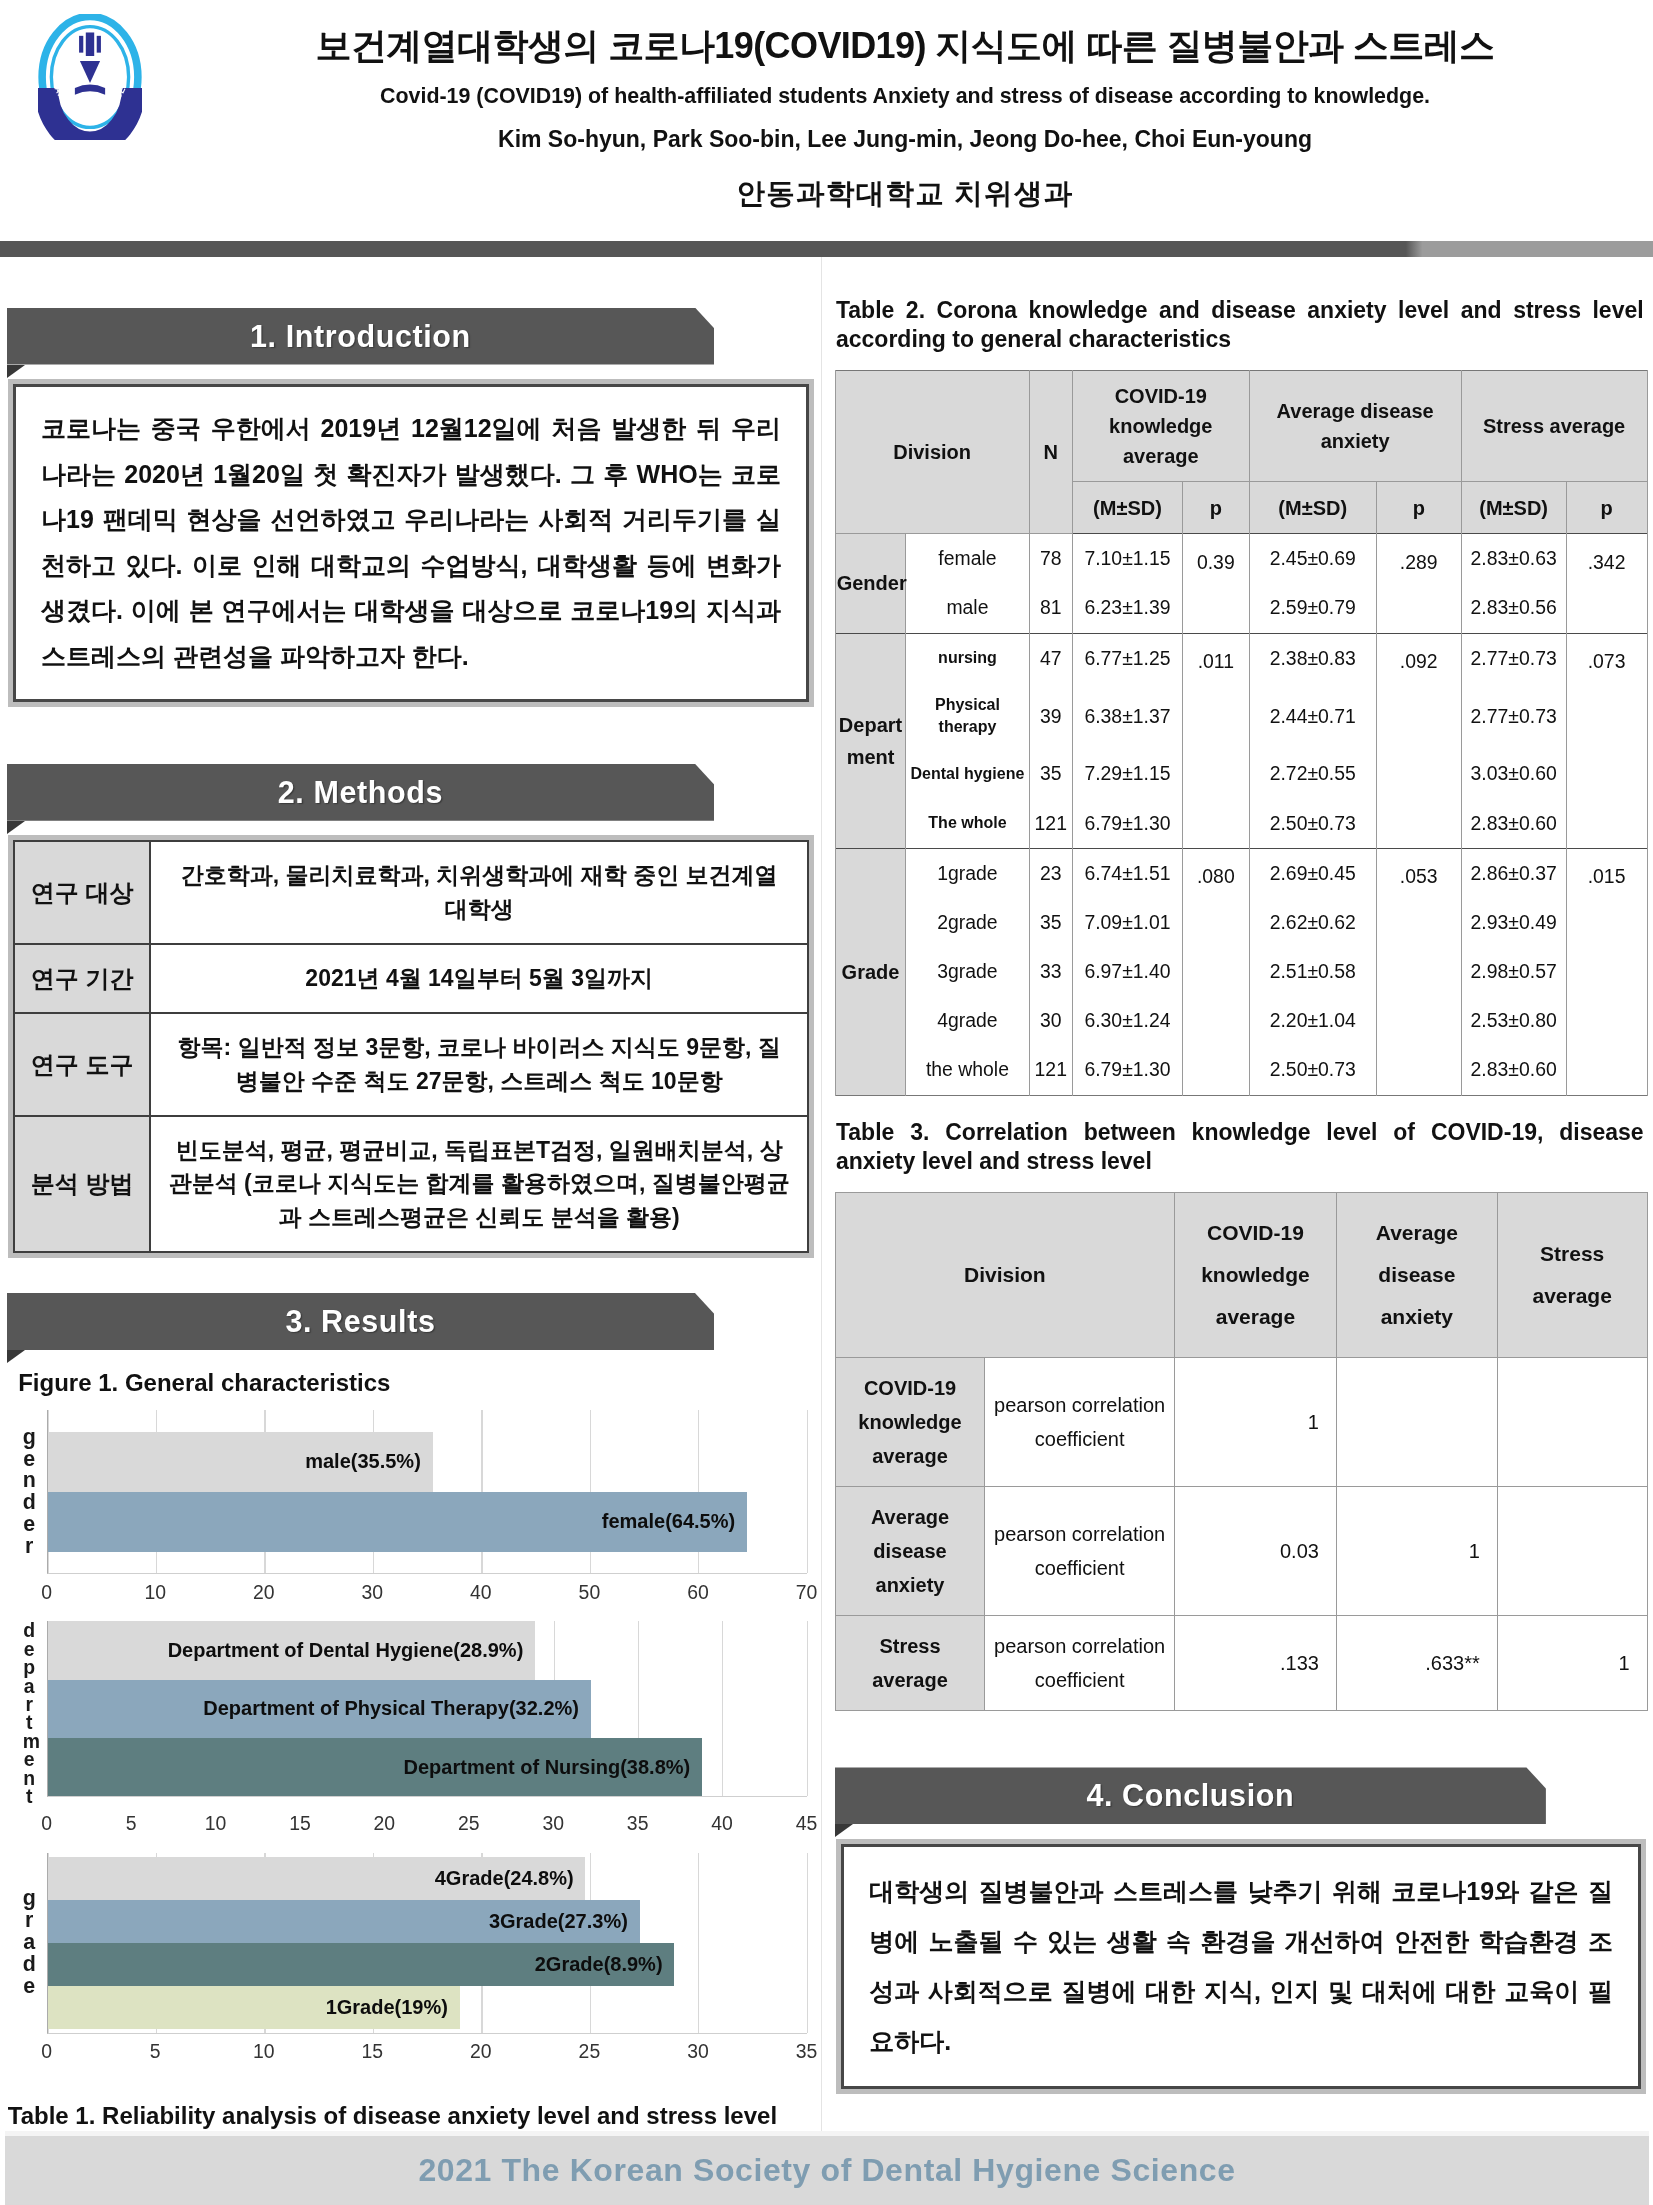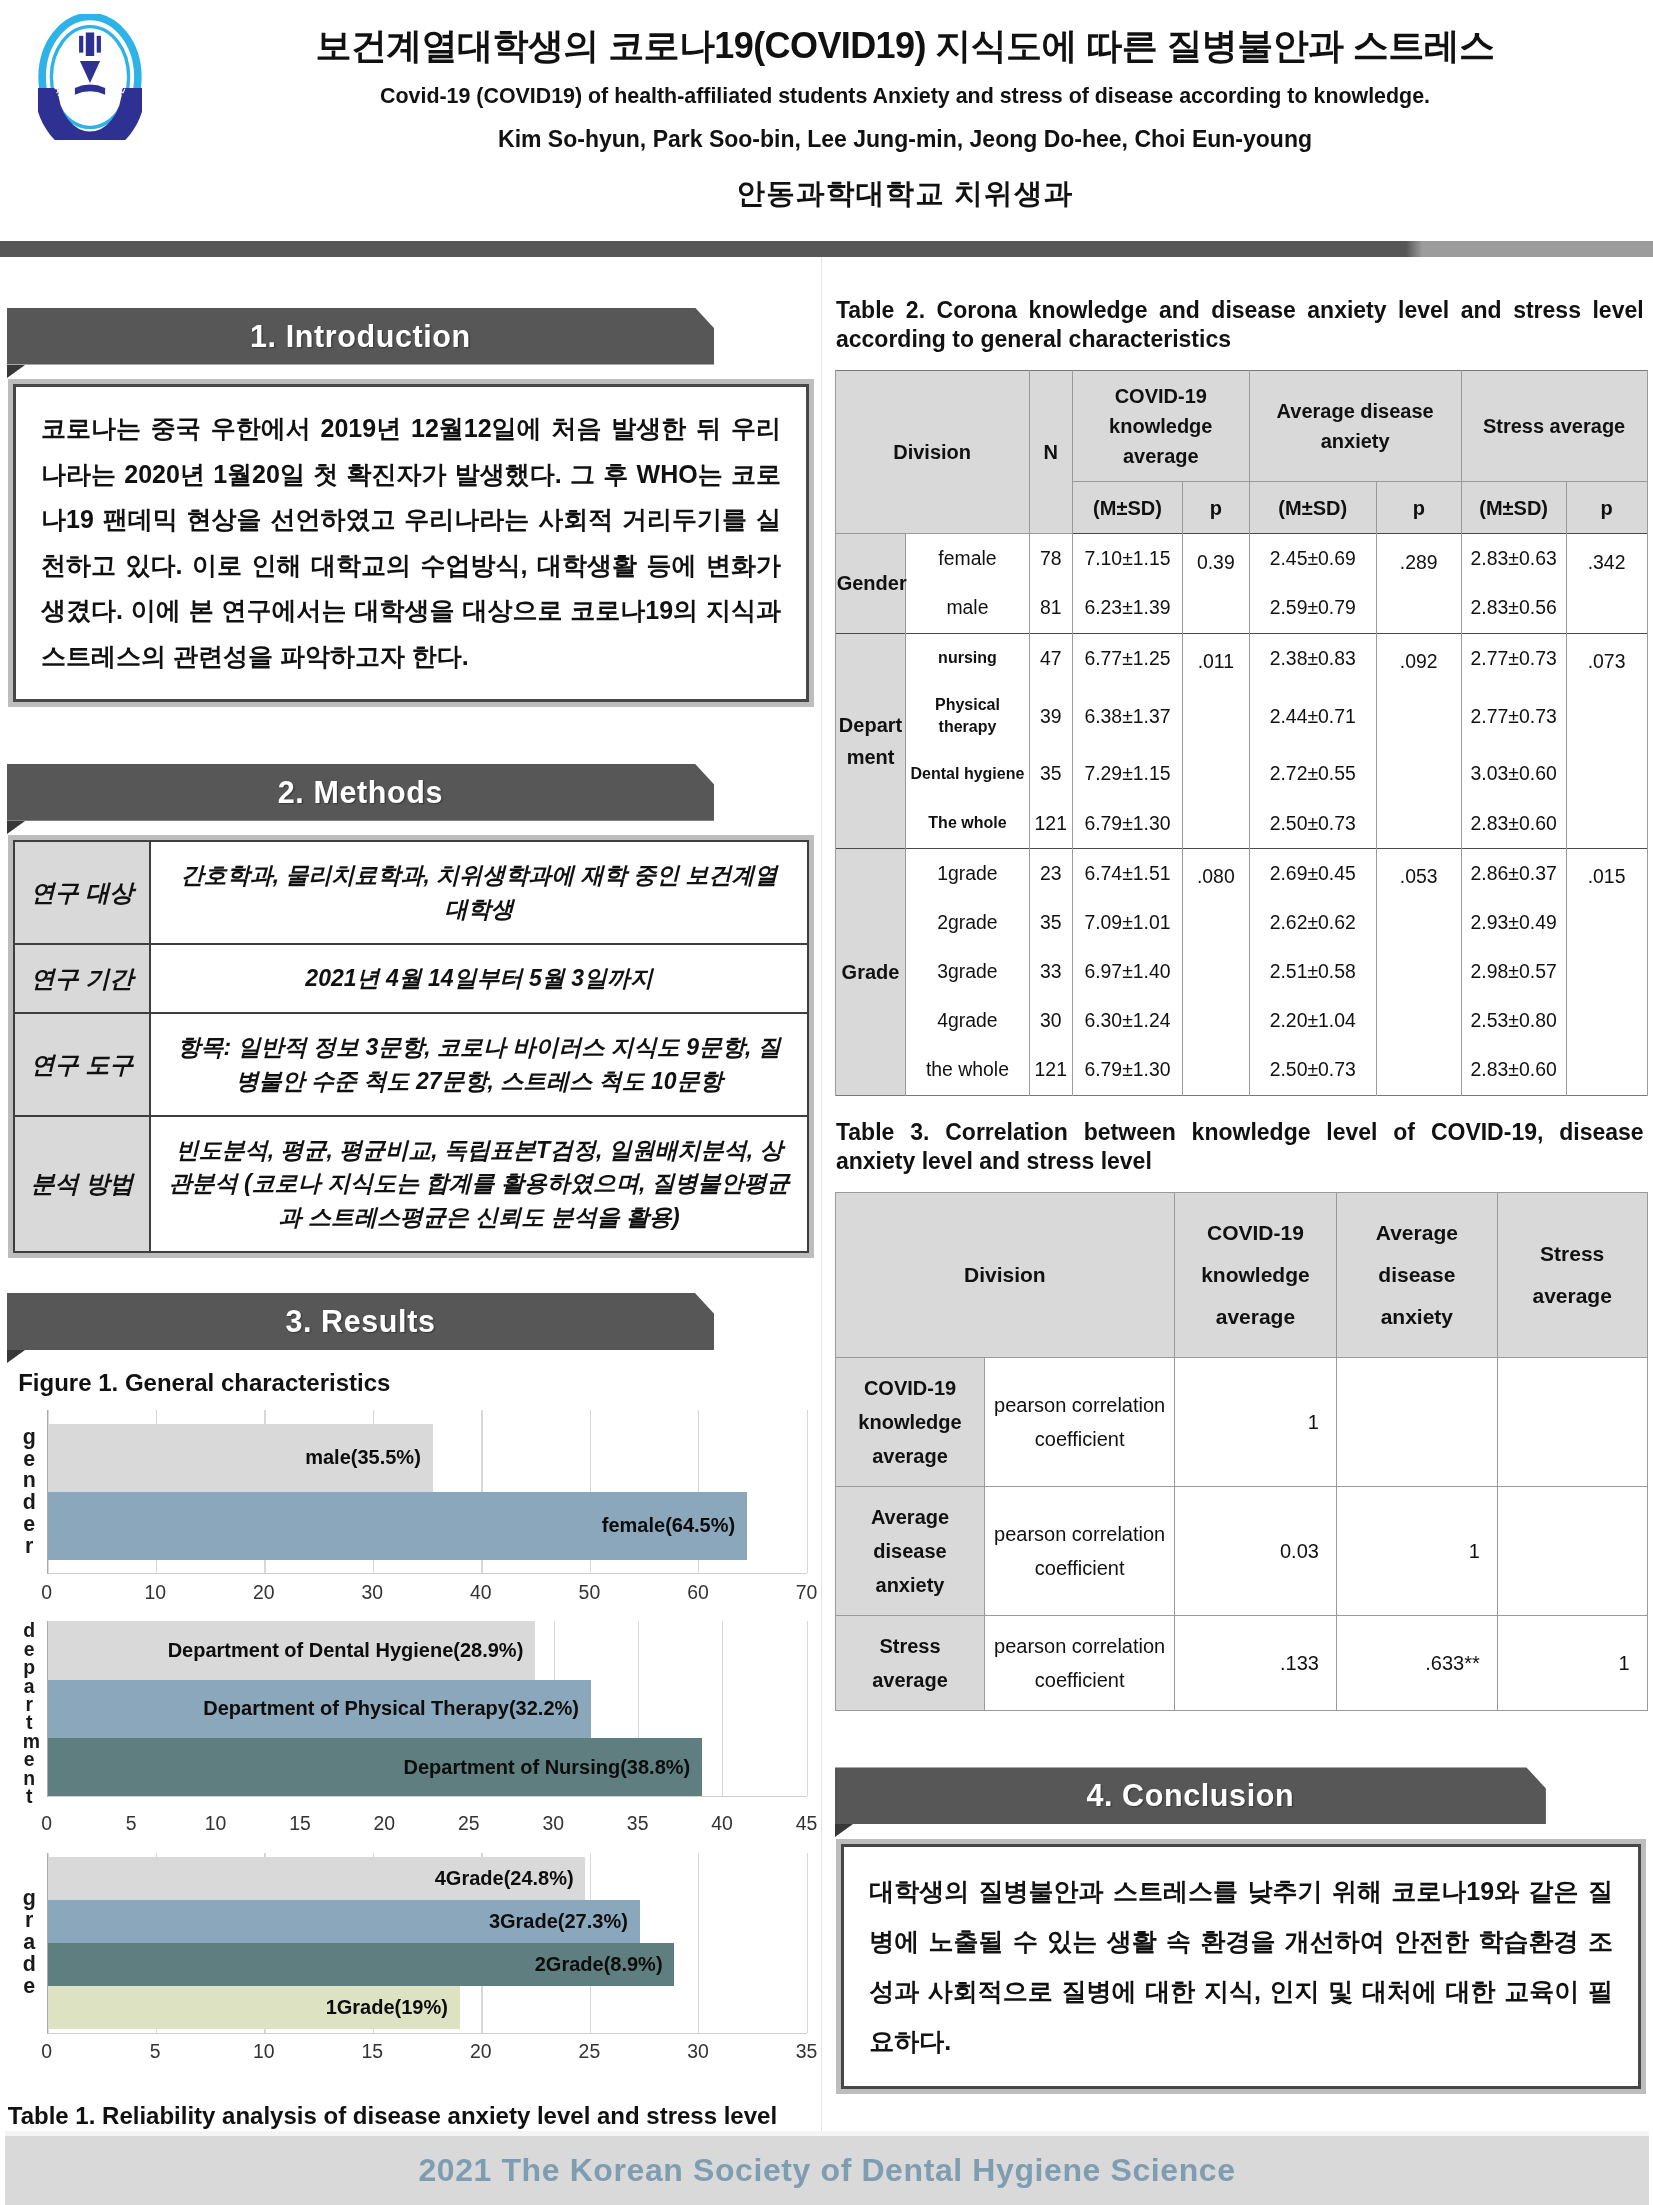--- a/index.html
+++ b/index.html
@@ -41,7 +41,7 @@
   .concl-box{font-size:25px;line-height:2.0;margin-bottom:48px;}
   
   .methods-wrap{margin:9px 6.5px 40px 6.5px;outline:5.8px solid #bdbdbd;}
-  table.methods{border-collapse:collapse;width:100%;table-layout:fixed;font-style:italic;}
+  table.methods{border-collapse:collapse;width:100%;table-layout:fixed;}
   table.methods th,table.methods td{border:2.6px solid #3e3e3e;}
   table.methods th{width:124px;background:#d9d9d9;font-size:24px;font-weight:bold;padding:17px 5.2px;}
   table.methods td{font-size:23px;font-weight:bold;text-align:center;padding:17px 17px;line-height:1.45;}

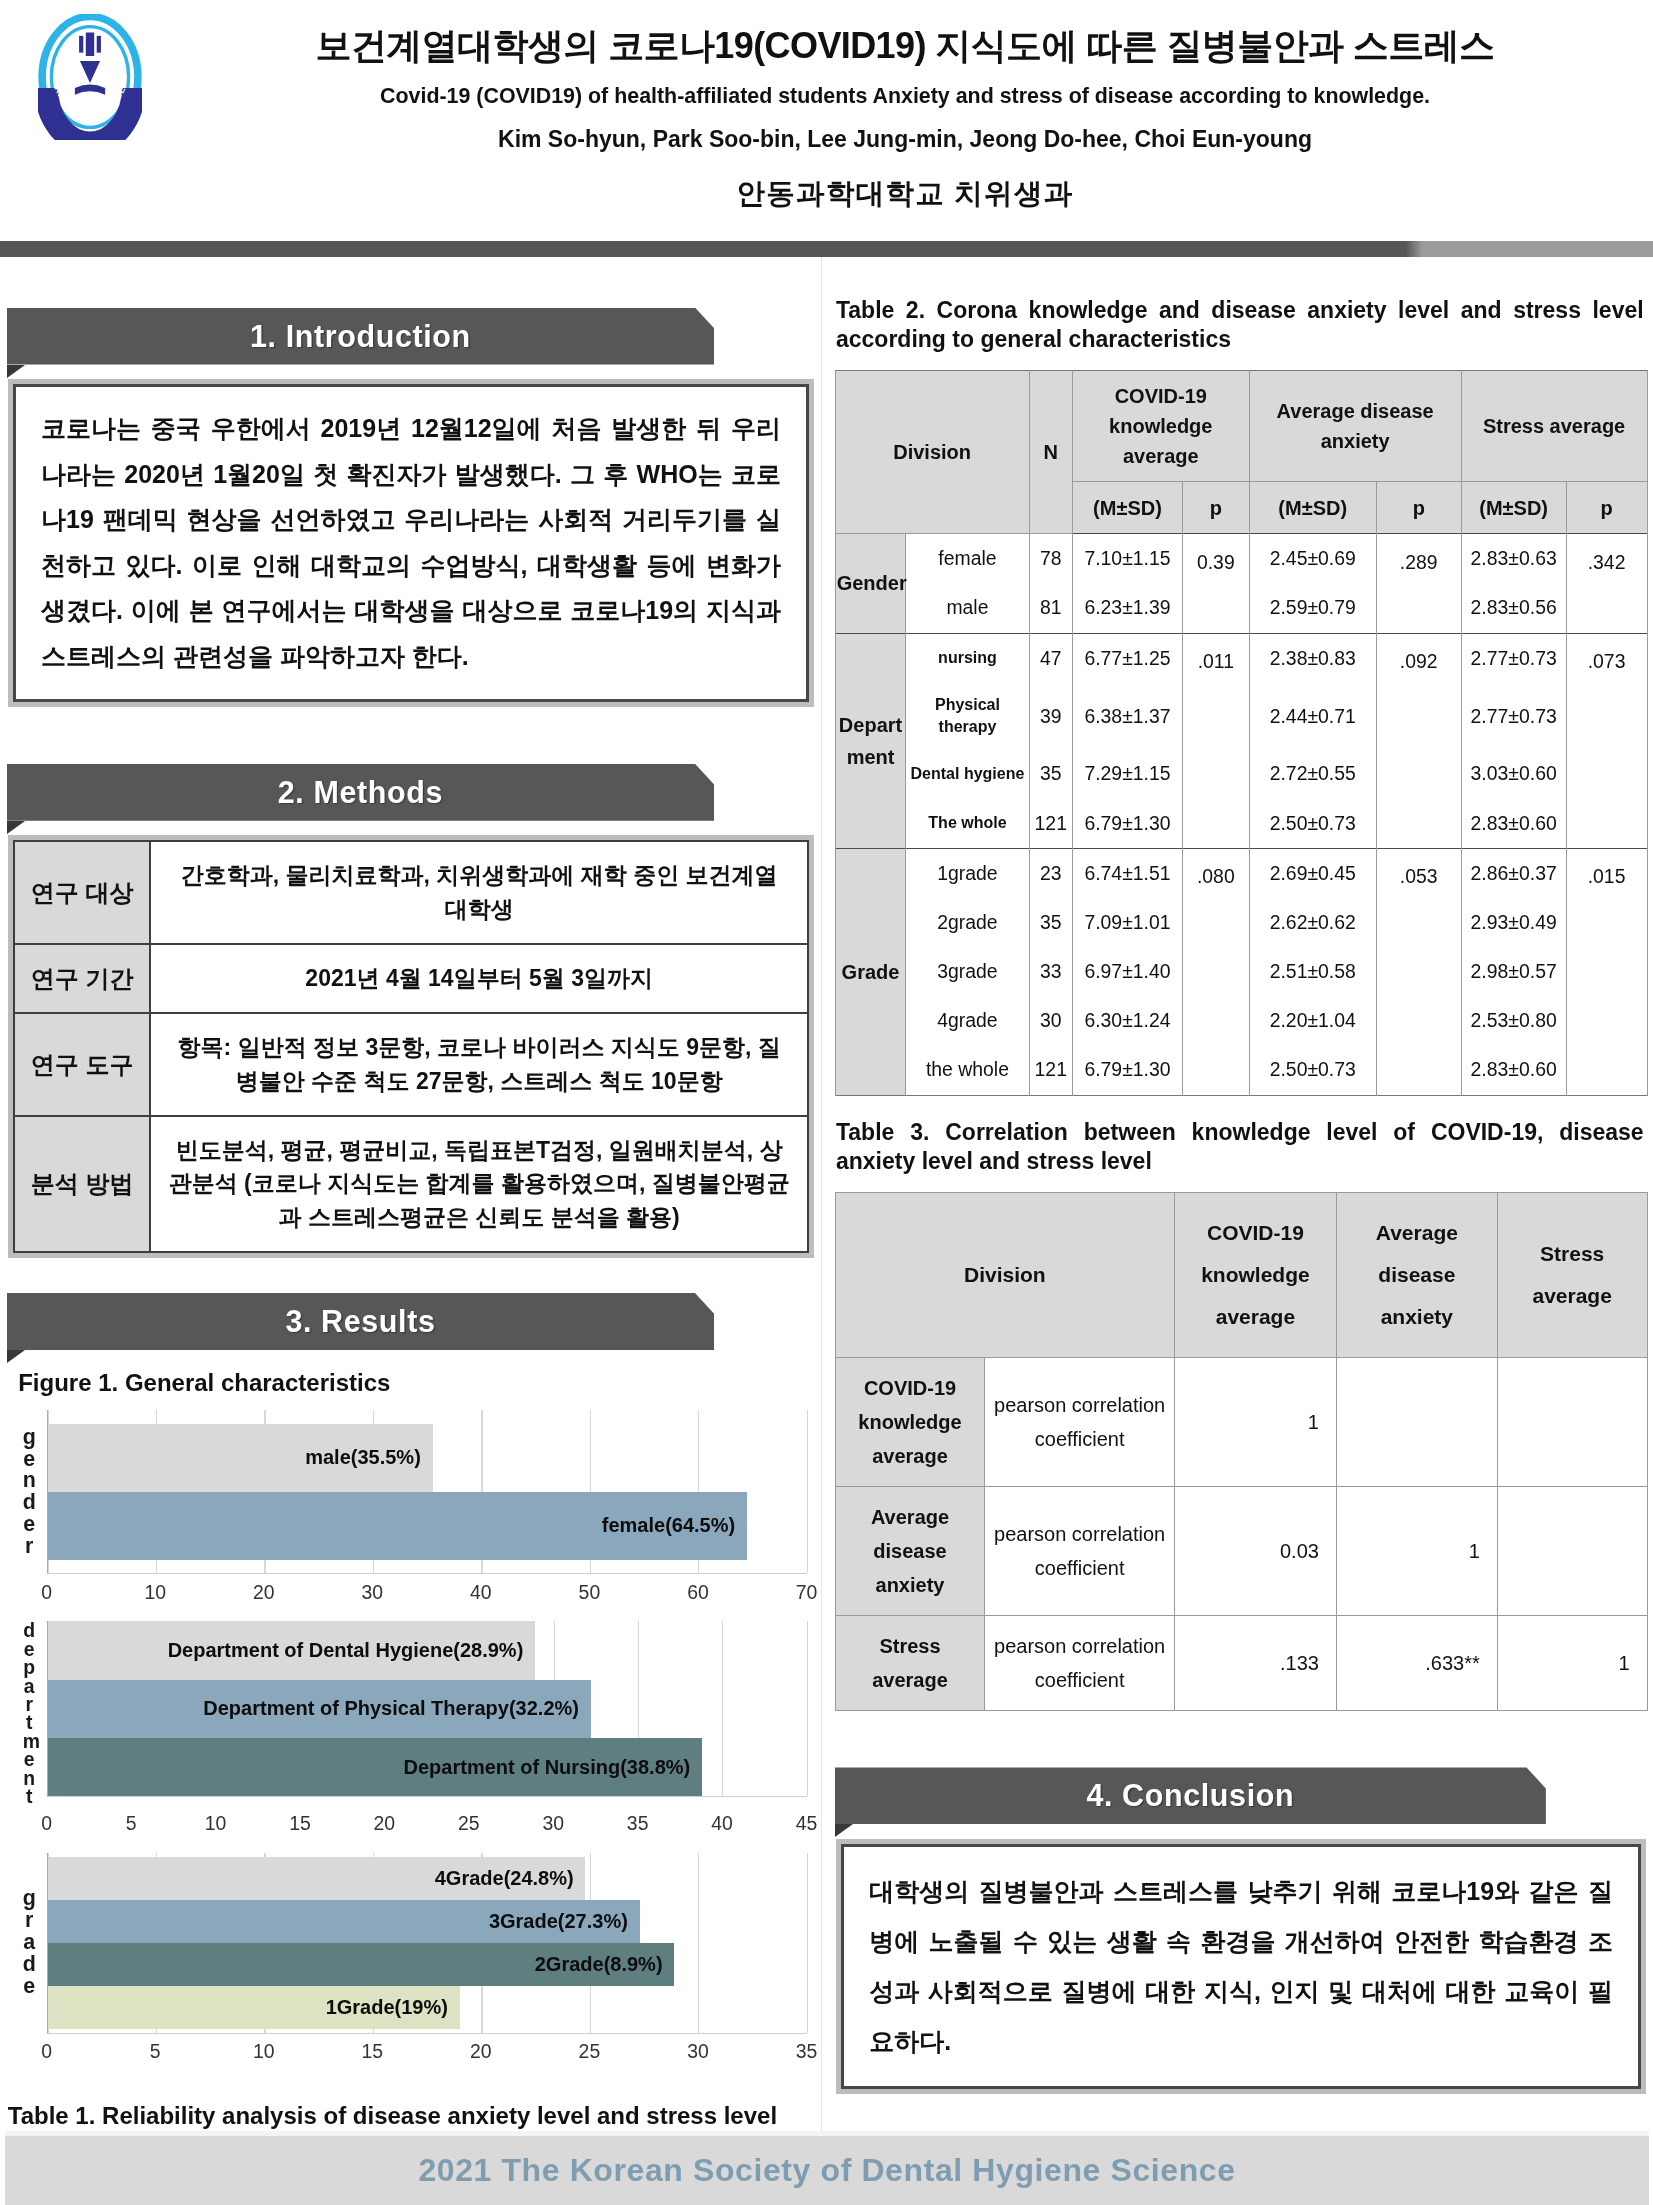--- a/index.html
+++ b/index.html
@@ -56,7 +56,7 @@
   .gridline{position:absolute;top:0;bottom:0;width:1.3px;background:#d8d8d8;}
   .bars{position:absolute;left:0;top:0;right:0;bottom:0;display:flex;flex-direction:column;justify-content:center;}
   .bar{display:flex;align-items:center;justify-content:flex-end;}
-  .chart1 .bar{height:68px;} .chart2 .bar{height:61px;} .chart3 .bar{height:43px;}
+  .chart1 .bar{height:60px;} .chart2 .bar{height:61px;} .chart3 .bar{height:43px;}
   .bar-label{font-weight:bold;font-size:20px;padding-right:11.7px;white-space:nowrap;color:#0d0d0d;}
   .xticks{grid-column:2;grid-row:2;position:relative;}
   .xtick{position:absolute;top:6.5px;transform:translateX(-50%);font-size:19.4px;color:#333;}

